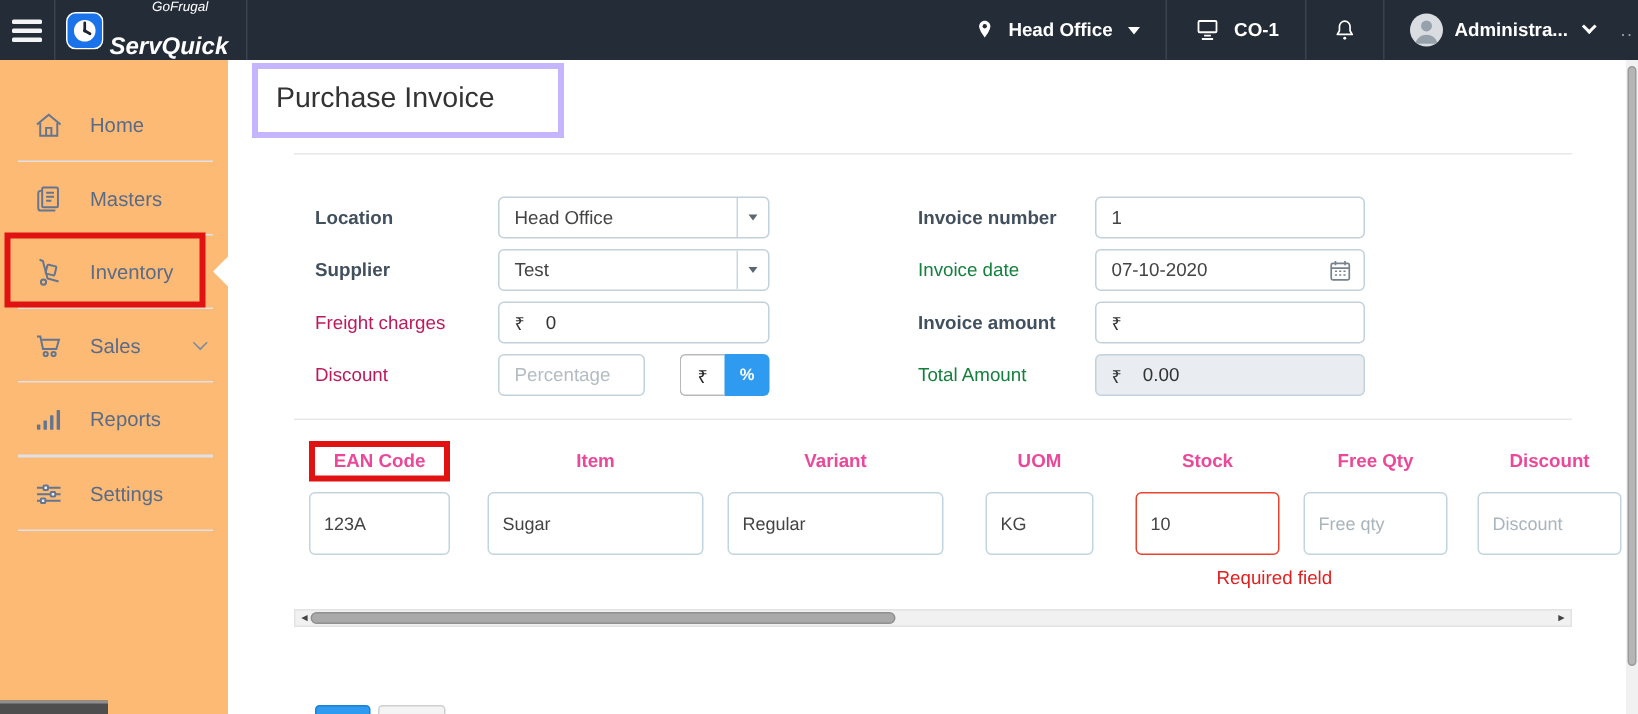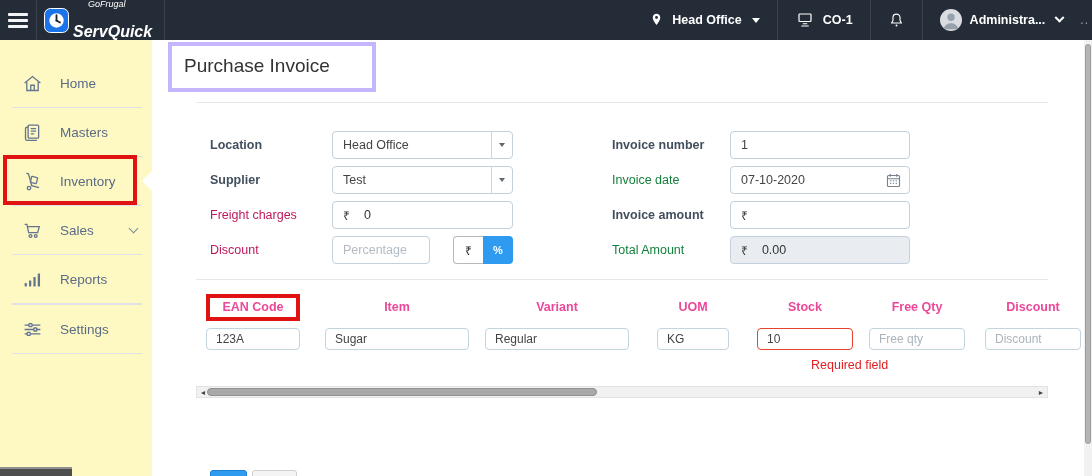--- a/index.html
+++ b/index.html
@@ -13,7 +13,7 @@
   .hamburger span { width:20px; height:3px; background:#f2f4f6; border-radius:1px; }
   .brand { display:flex; align-items:center; height:40px; padding:0 12px 0 7px; flex:none; cursor:pointer; }
   .brand-text { color:#fff; font-style:italic; line-height:1; margin-left:4px; }
-  .brand-small { display:block; font-size:9px; margin-left:15px; margin-bottom:15px; }
+  .brand-small { display:block; font-size:9px; margin-left:15px; margin-bottom:15px;text-align:center; }
   .brand-large { display:block; font-size:16px; font-weight:700; }
   .tb-spacer { flex:1; }
   .search-wrap { position:relative; margin-right:28px; flex:none; }

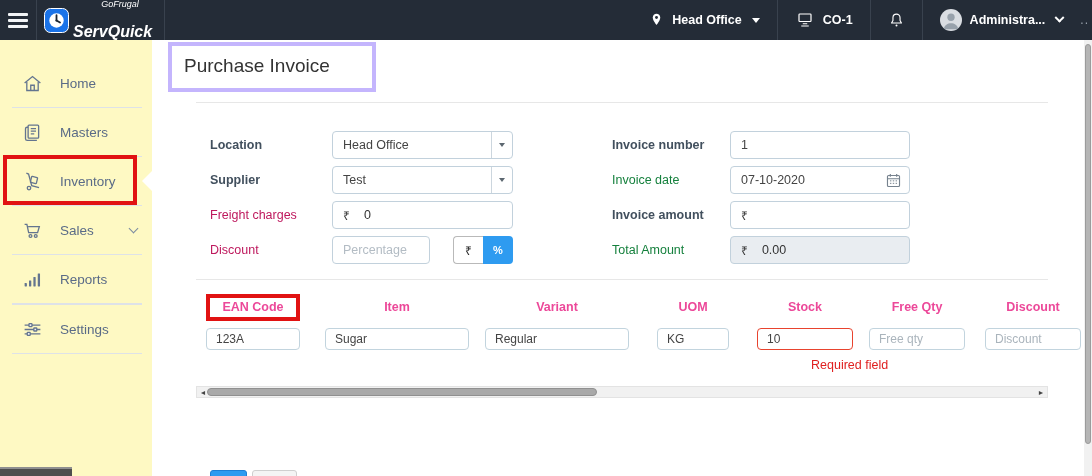--- a/index.html
+++ b/index.html
@@ -27,7 +27,7 @@
   .dots { color:#9aa3ad; font-size:12px; letter-spacing:1px; padding-right:3px; }
 
   
-  .sidebar { position:absolute; top:40px; left:0; width:152px; height:436px; background:#fef9c3; padding-top:19px; z-index:20; }
+  .sidebar { position:absolute; top:40px; left:0; width:152px; height:436px; background:#fdba74; padding-top:19px; z-index:20; }
   .side-item { height:48px; display:flex; align-items:center; padding-left:21px; gap:17px; color:#5a6b87; font-size:13.5px; position:relative; cursor:pointer; }
   .side-sep { height:1px; background:#dee2e8; margin:0 10px 0 12px; }
   .side-icon { width:22px; height:22px; flex:none; display:flex; align-items:center; justify-content:center; }

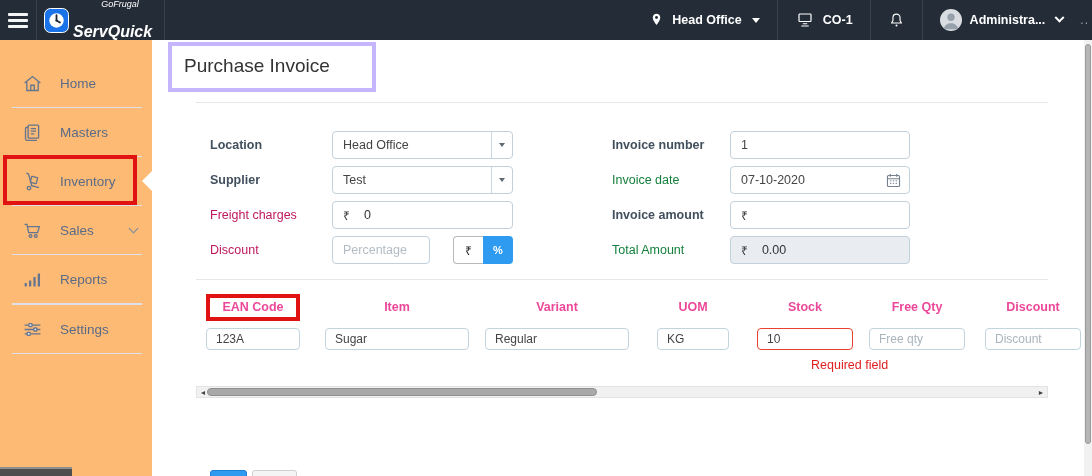--- a/index.html
+++ b/index.html
@@ -81,7 +81,7 @@
   .c6 { width:96px;  margin-right:0; }
   .ean-box { border:4px solid #e11212; padding:2px 0 3px 0; width:104px; text-align:center; }
   .irow { margin-top:6px; }
-  .cinput { width:100%; height:22px; border:1px solid #c2d4de; border-radius:4px; padding:0 9px; font-size:12px; color:#444; outline:none; font-family:inherit; }
+  .cinput { width:100%; height:42px; border:1px solid #c2d4de; border-radius:4px; padding:0 9px; font-size:12px; color:#444; outline:none; font-family:inherit; }
   .cinput::placeholder { color:#aab4bc; }
   .cinput.err { border:1px solid #e8432e; }
   .req-err { font-size:12.5px; color:#e02020; margin:8px 0 0 605px; }

